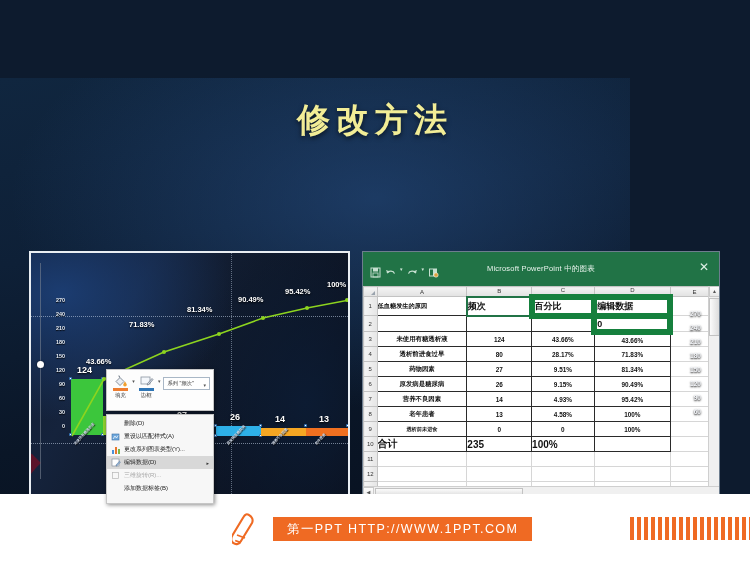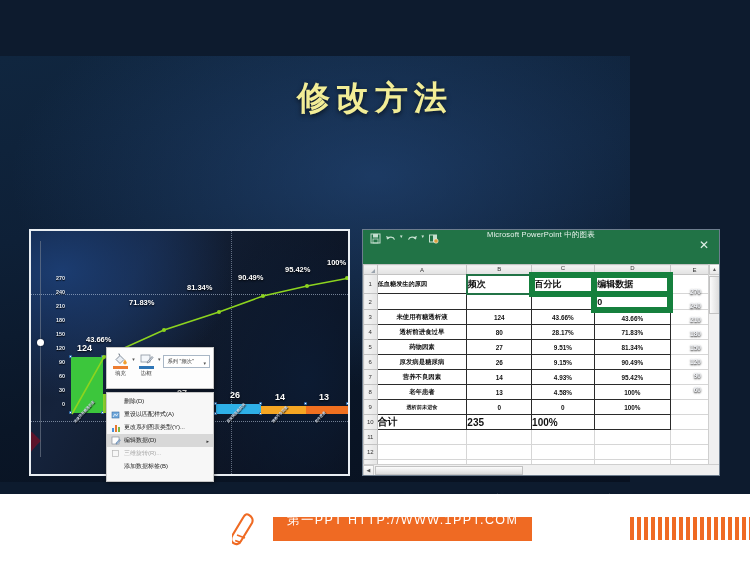--- a/index.html
+++ b/index.html
@@ -63,7 +63,7 @@
 
   
   #body {
-    position: absolute; left: 0; top: 56px; width: 630px; height: 426px;
+    position: absolute; left: 0; top: 78px; width: 630px; height: 426px;
     background:
       radial-gradient(ellipse 520px 300px at 375px 120px, rgba(40,80,135,.55) 0%, rgba(18,40,72,0) 70%),
       linear-gradient(170deg, #10263f 0%, #0e2037 35%, #0a1627 70%, #081120 100%);

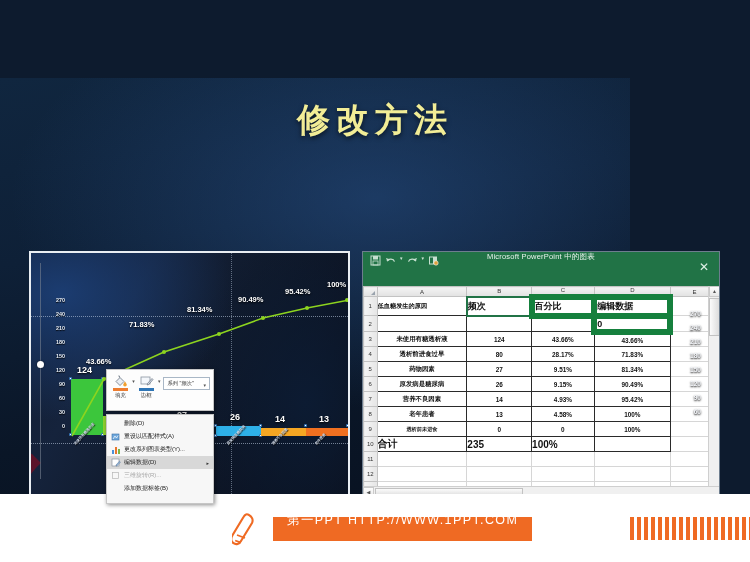--- a/index.html
+++ b/index.html
@@ -181,7 +181,7 @@
   }
   #excel-title {
     height: 34px; background: #217346; position: relative;
-    display:flex; align-items:flex-start;
+    display:flex; align-items:center;
   }
   #excel-qat { display:flex; align-items:center; gap:4px; padding-left: 7px; }
   .qat-ico { width:11px; height:11px; position:relative; opacity:.95; }

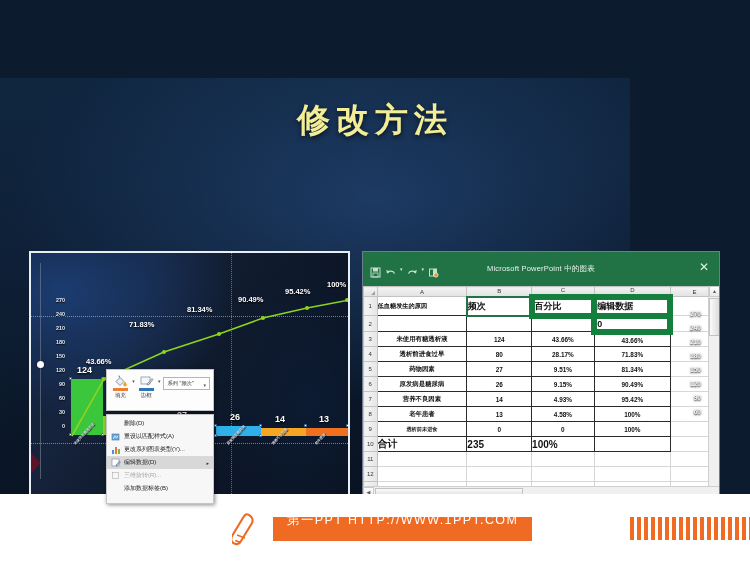--- a/index.html
+++ b/index.html
@@ -256,7 +256,7 @@
   #footer-bar {
     position: absolute; left: 273px; top: 23px; height: 21px;
     background: #ef6a23; color: #fff; font-size: 12.5px;
-    padding: 12px 14px; display: flex; align-items: flex-end; letter-spacing: 1.4px;
+    padding: 12px 14px; display: flex; align-items: center; letter-spacing: 1.4px;
     white-space: nowrap;
   }
   #footer-stripes { position:absolute; left: 630px; top: 23px; height: 23px; display:flex; gap: 3px; }

